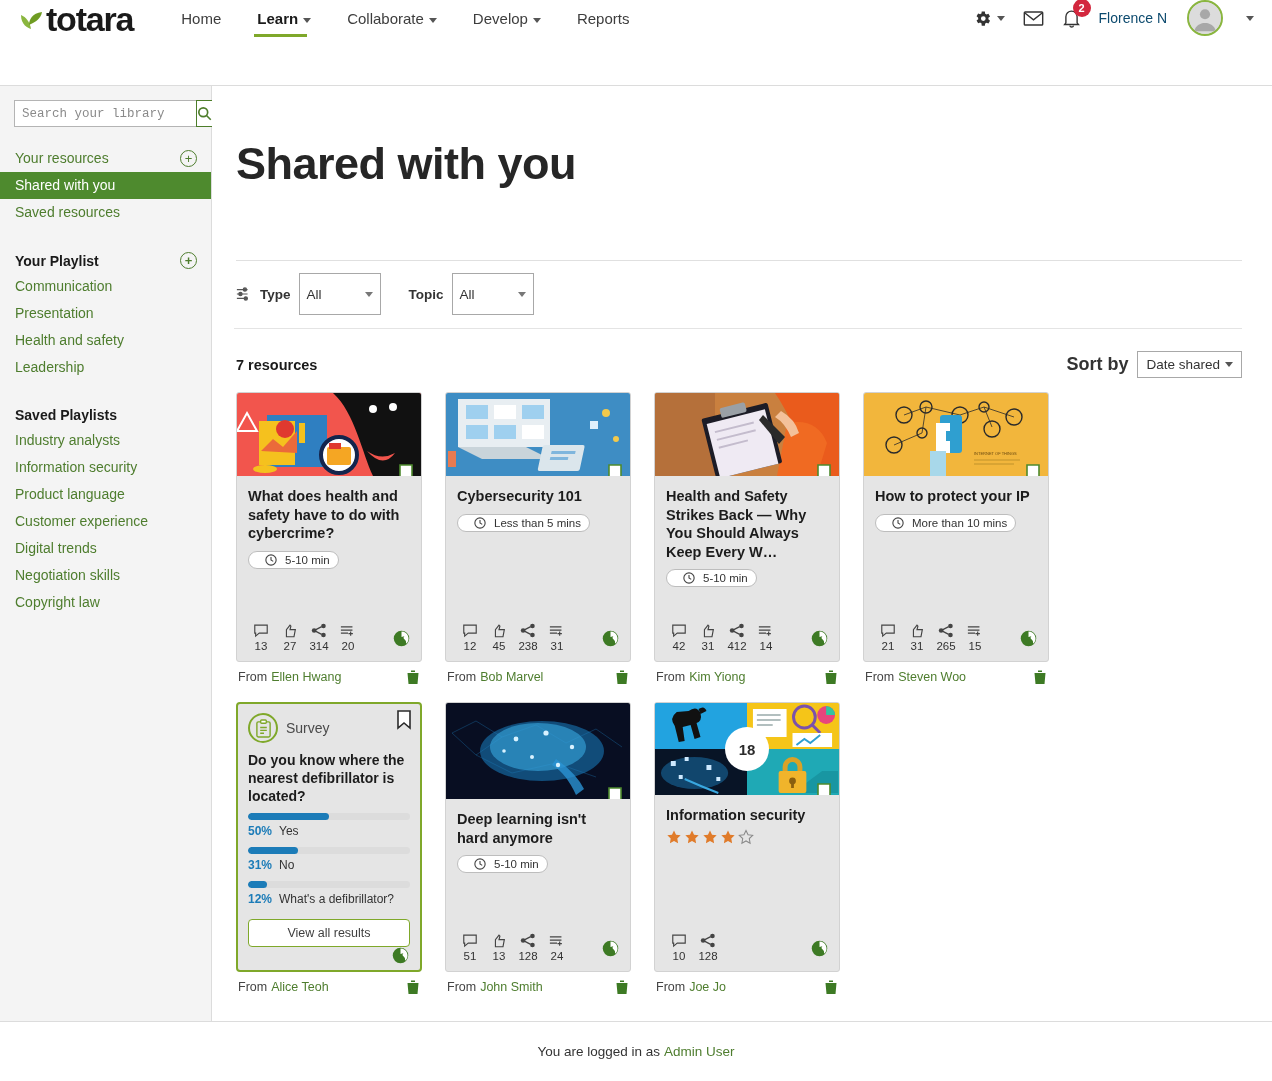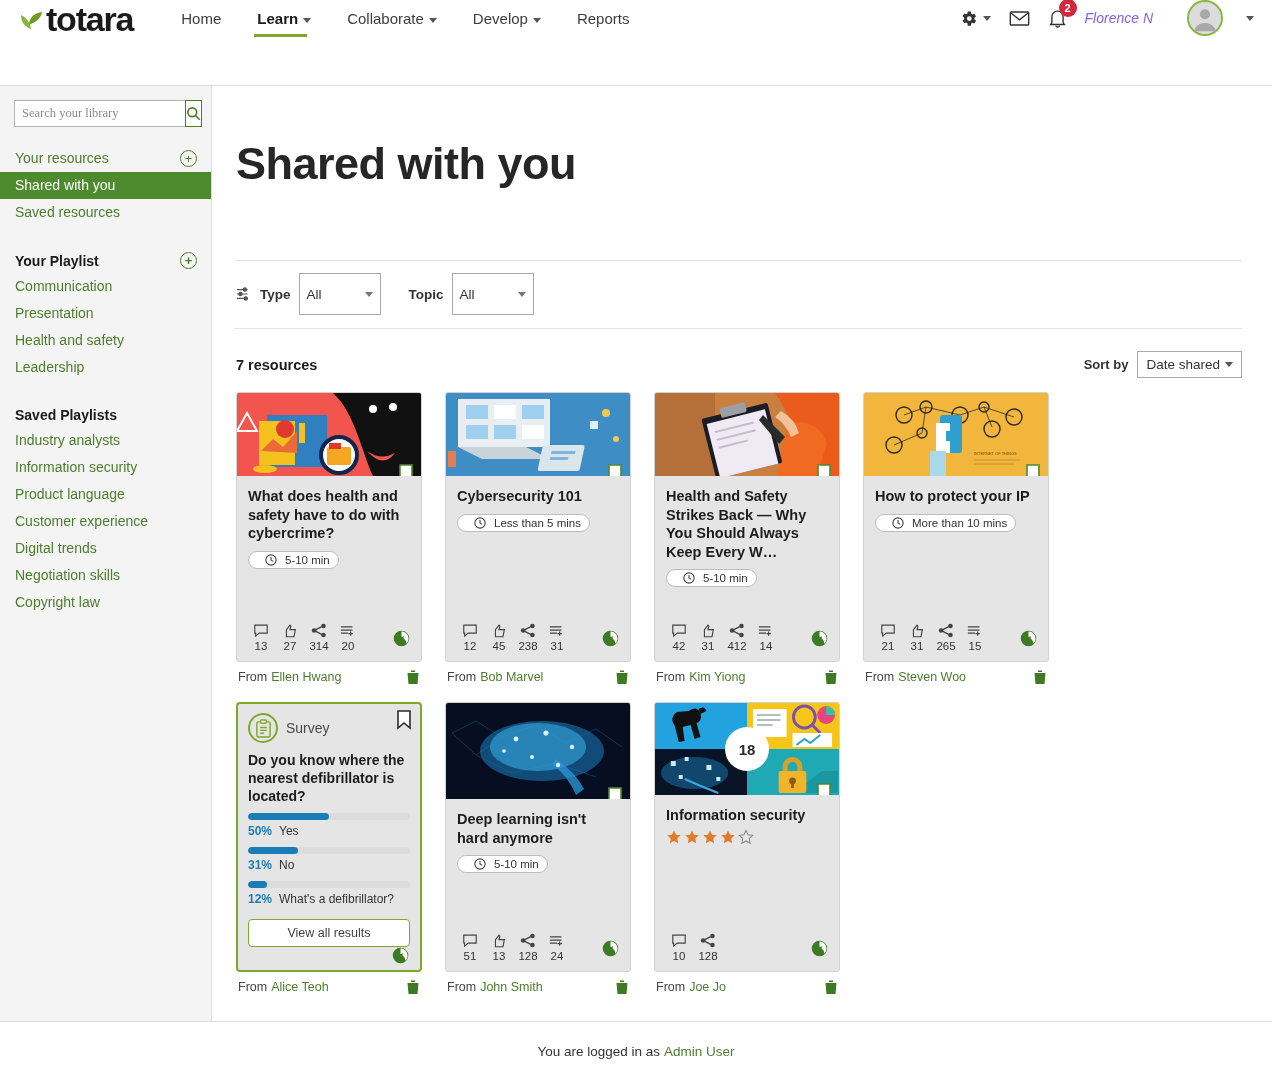--- a/index.html
+++ b/index.html
@@ -37,7 +37,7 @@
     font-size: 11px; font-weight: bold; width: 18px; height: 18px; border-radius: 50%;
     display: flex; align-items: center; justify-content: center;
   }
-  .username { font-size: 14px; color: #8b5cf6; margin-right: 16px; font-style: italic; }
+  .username { font-size: 14px; color: #0c4a6e; margin-right: 2px; }
   .avatar {
     width: 36px; height: 36px; border-radius: 50%; border: 2px solid #8ab63f;
     background: #d8d8d8; display: flex; align-items: center; justify-content: center; overflow:hidden;

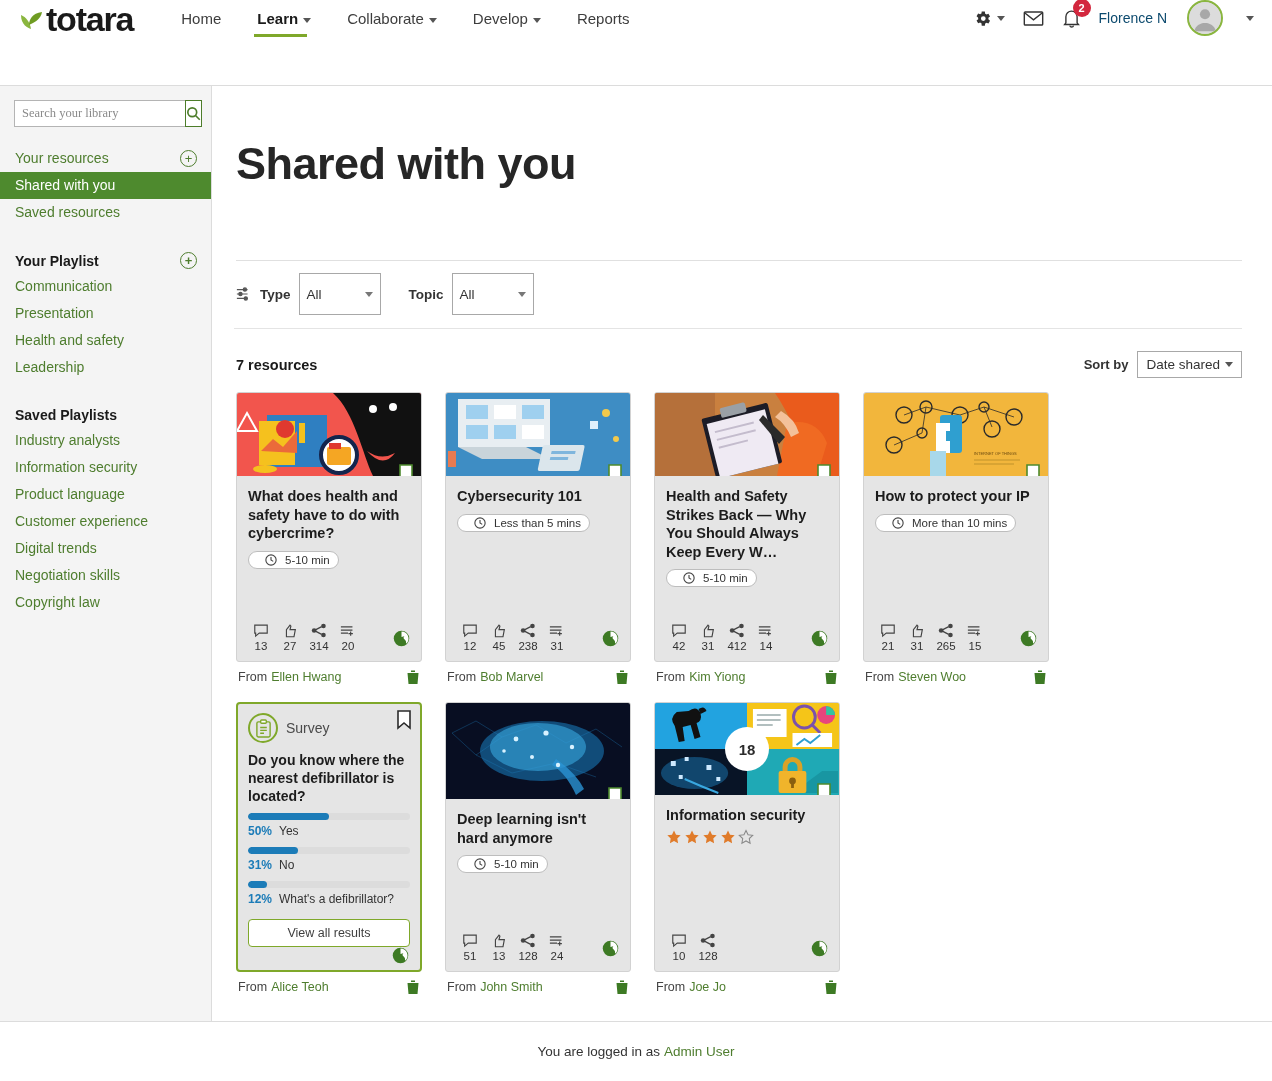--- a/index.html
+++ b/index.html
@@ -54,7 +54,7 @@
   .search-row { display: flex; margin: 0 14px 18px 14px; }
   .search-input {
     flex: 1; height: 27px; border: 1px solid #b4b4b4; border-right: none; padding: 0 7px;
-    font-size: 12.5px; color: #333; background: #fff; outline: none; font-family: Liberation Serif, serif;
+    font-size: 12.5px; color: #333; background: #fff; outline: none; font-family: Liberation Mono, monospace;
   }
   .search-input::placeholder { color: #8a8a8a; }
   .search-btn {

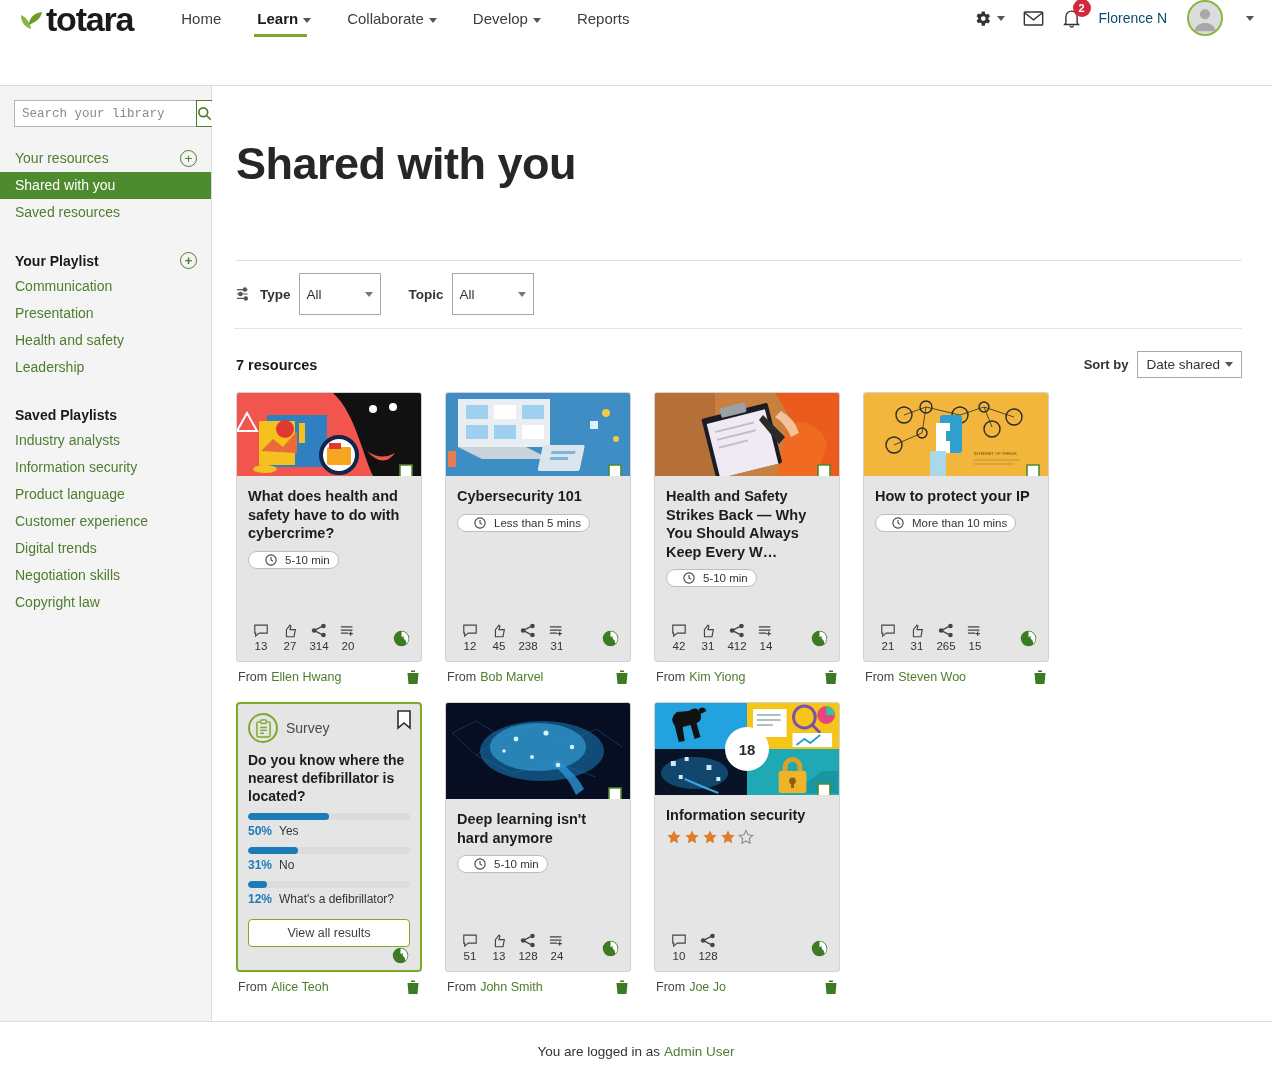--- a/index.html
+++ b/index.html
@@ -96,7 +96,7 @@
   .results-row { display: flex; align-items: center; margin: 22px 0 14px 2px; }
   .results-count { font-size: 14.5px; font-weight: bold; color: #1a1a1a; }
   .sort-wrap { margin-left: auto; display: flex; align-items: center; gap: 9px; }
-  .sort-label { font-size: 13px; font-weight: bold; color: #333; }
+  .sort-label { font-size: 18px; font-weight: bold; color: #333; }
   .sort-box {
     border: 1px solid #a8a8a8; background: #fff; height: 27px; padding: 0 8px;
     display: flex; align-items: center; font-size: 13.5px; color: #333; cursor: pointer;

